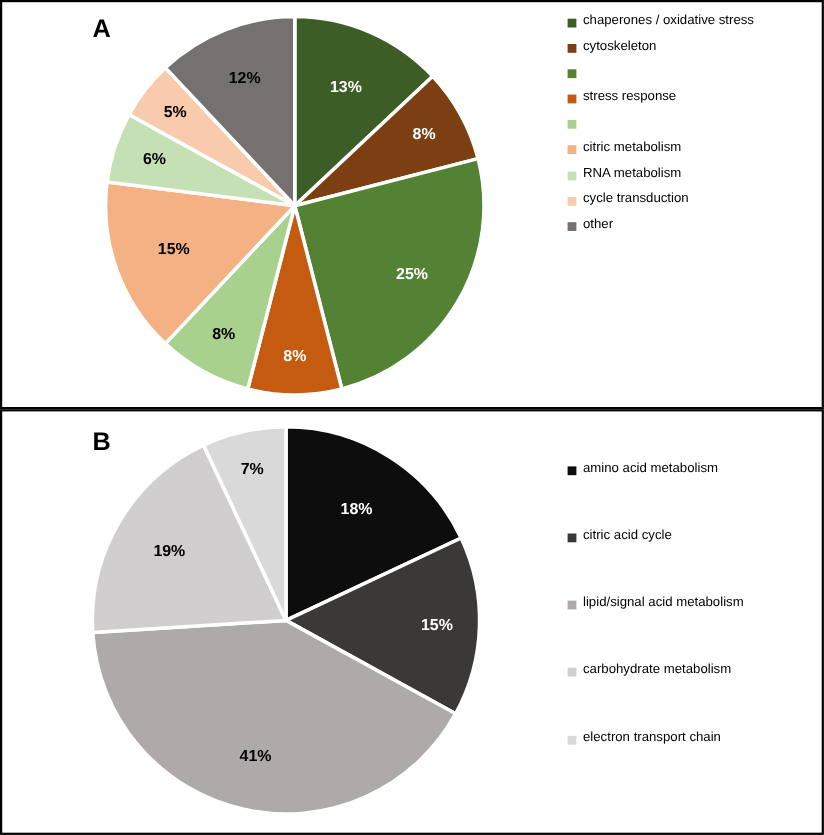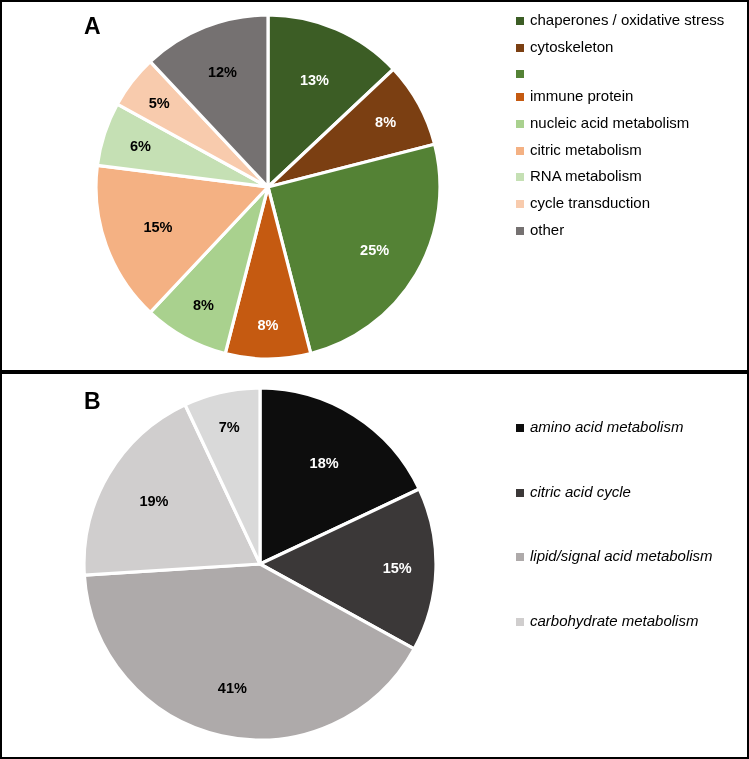--- a/index.html
+++ b/index.html
@@ -83,7 +83,7 @@
     margin-right: 6px;
   }
   .legend-label {
-    font-size: 15px;
+    font-size: 12px;
     color: #000000;
     white-space: normal;
   }

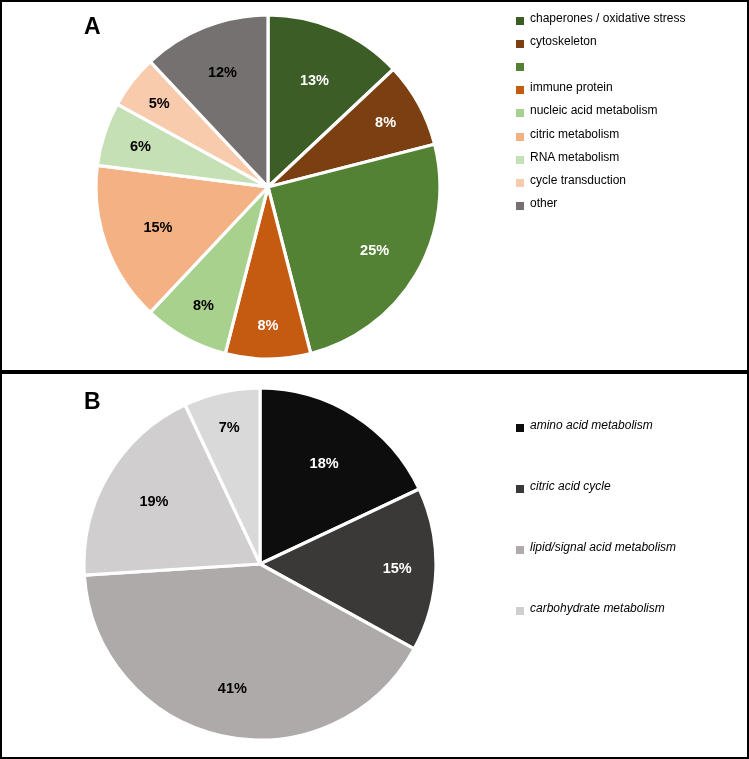--- a/index.html
+++ b/index.html
@@ -140,7 +140,7 @@
         </div>
         <div class="legend-item">
           <span class="legend-swatch" style="background: rgb(197, 90, 17);"></span>
-          <span class="legend-label">immune protein</span>
+          <span class="legend-label">stress response</span>
         </div>
         <div class="legend-item">
           <span class="legend-swatch" style="background: rgb(169, 209, 142);"></span>

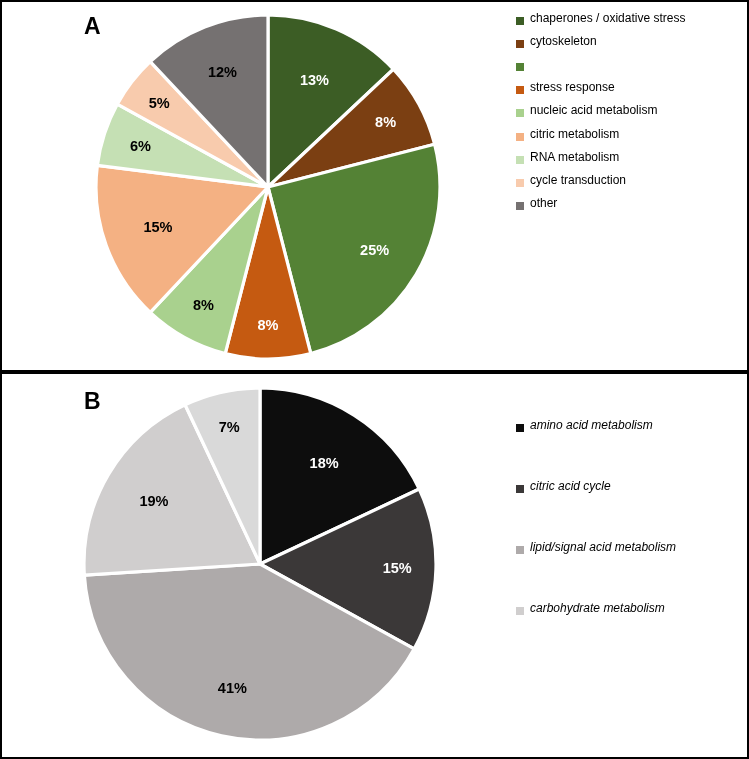--- a/index.html
+++ b/index.html
@@ -144,7 +144,6 @@
         </div>
         <div class="legend-item">
           <span class="legend-swatch" style="background: rgb(169, 209, 142);"></span>
-          <span class="legend-label">nucleic acid metabolism</span>
         </div>
         <div class="legend-item">
           <span class="legend-swatch" style="background: rgb(244, 177, 131);"></span>

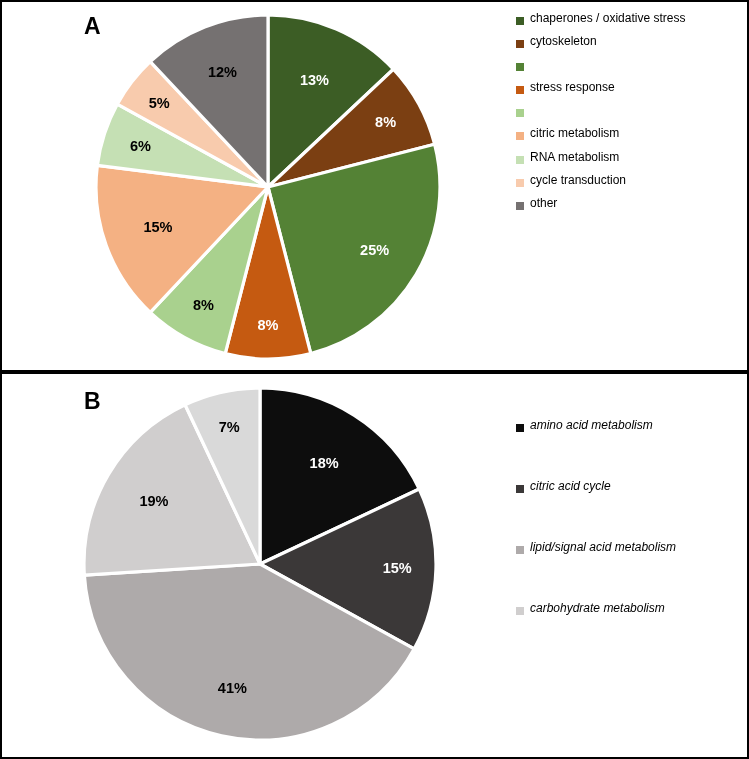--- a/index.html
+++ b/index.html
@@ -66,7 +66,6 @@
   }
   #legend-b {
     padding: 44px 1px 0 14px;
-    font-style: italic;
   }
   .legend-item {
     display: flex;

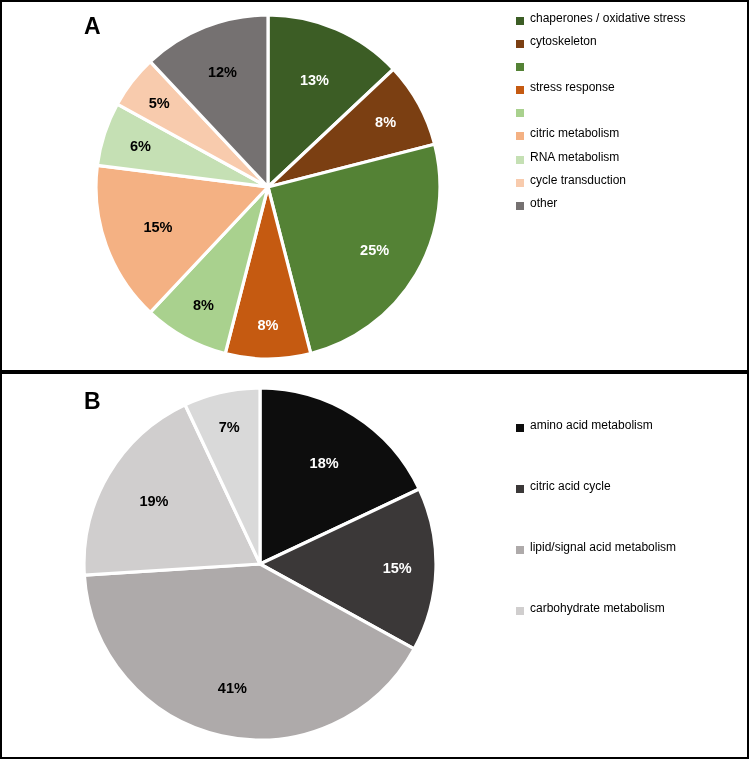--- a/index.html
+++ b/index.html
@@ -196,6 +196,10 @@
           <span class="legend-swatch" style="background: rgb(208, 206, 206);"></span>
           <span class="legend-label">carbohydrate metabolism</span>
         </div>
+        <div class="legend-item">
+          <span class="legend-swatch" style="background: rgb(217, 217, 217);"></span>
+          <span class="legend-label">electron transport chain</span>
+        </div>
       </div>
   </div>
 

